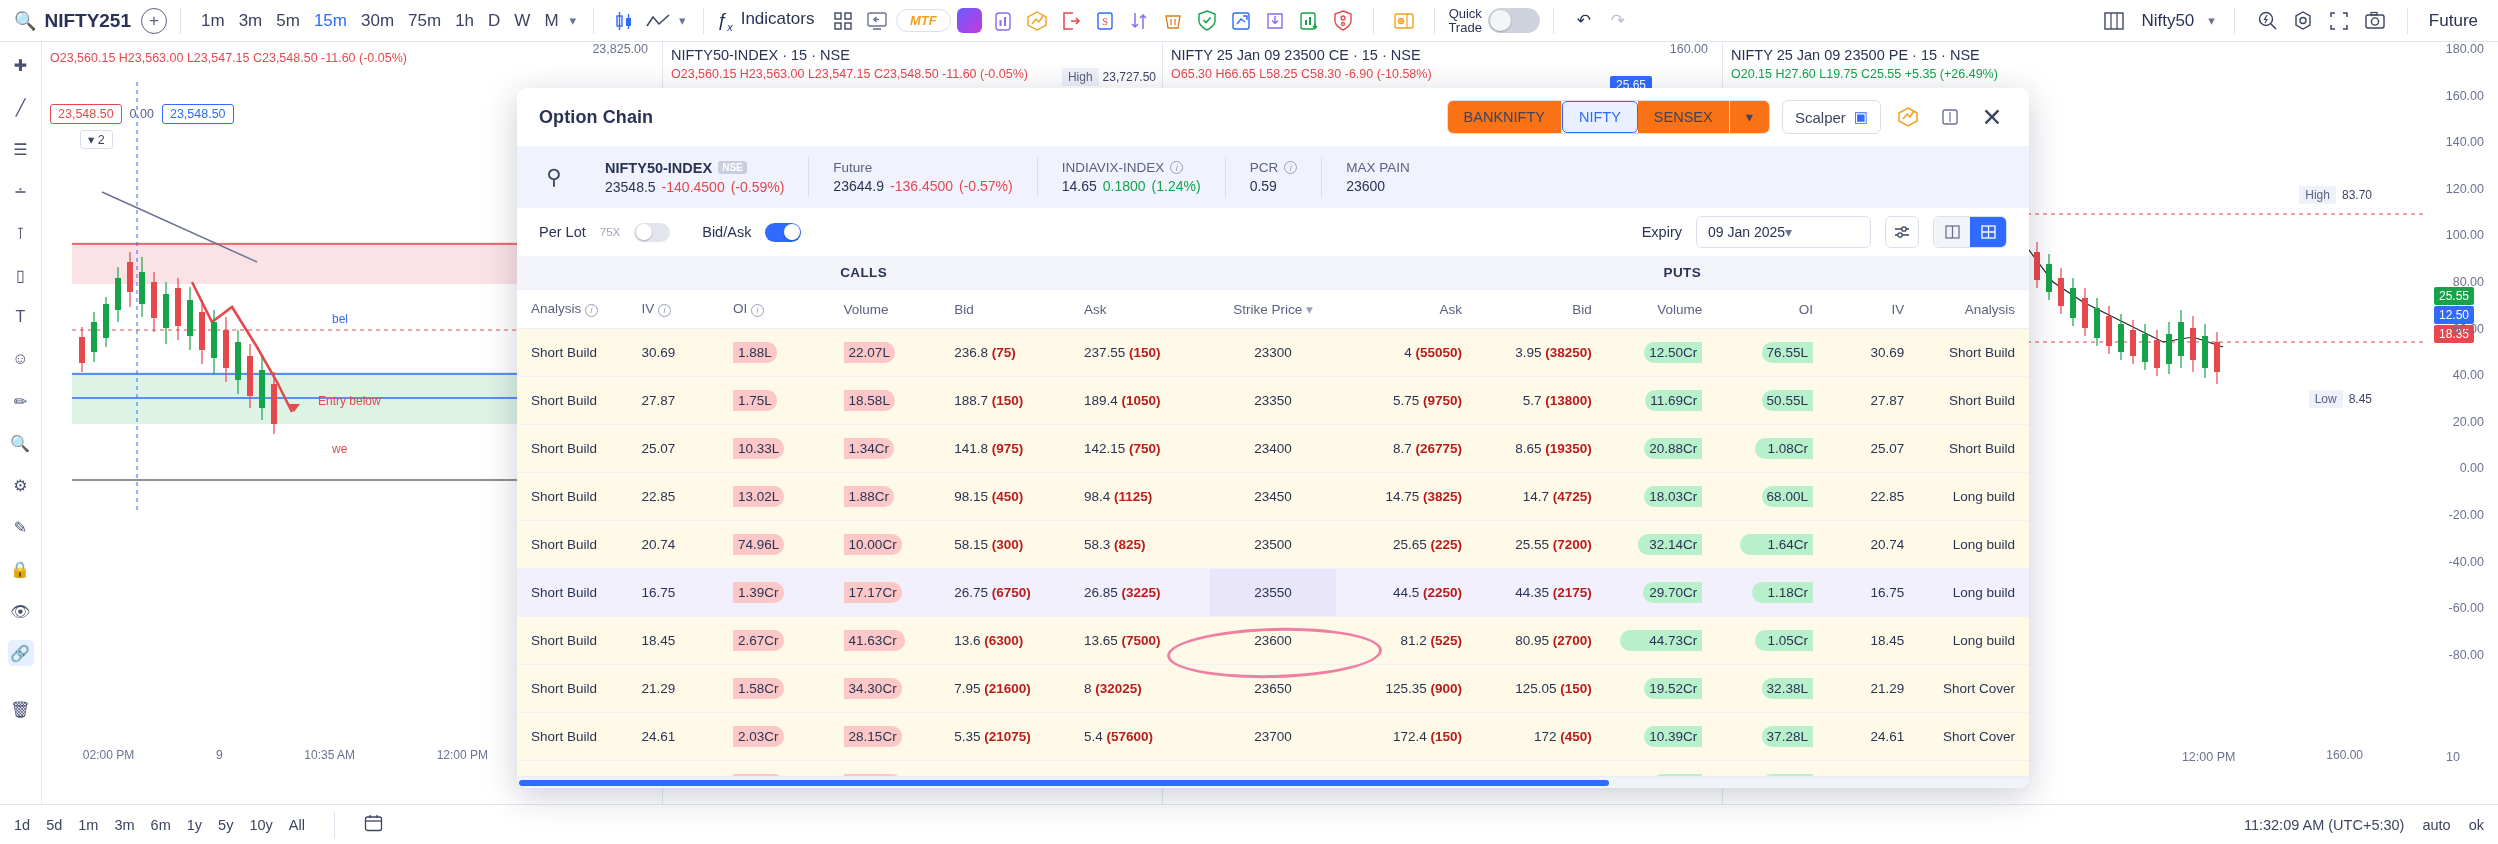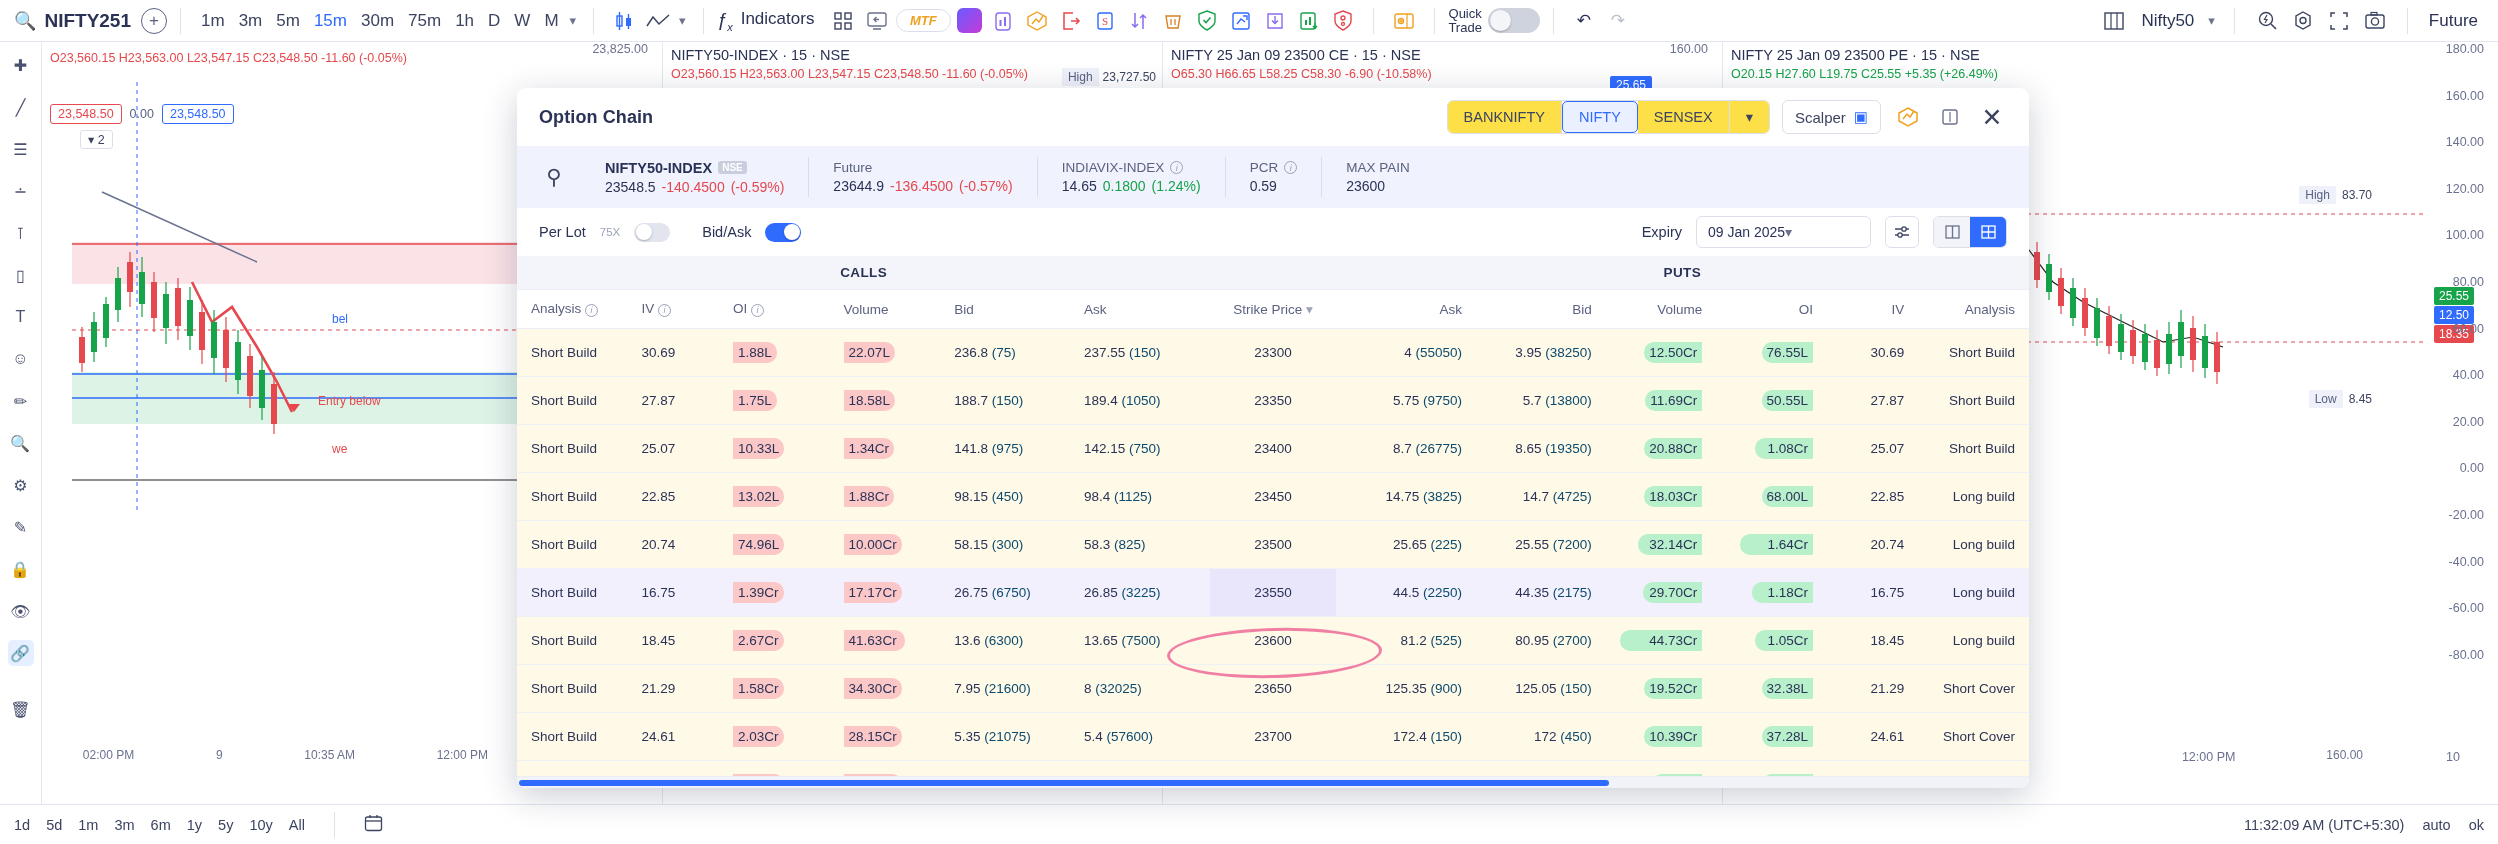--- a/index.html
+++ b/index.html
@@ -266,7 +266,7 @@
     </span>
     <span class="divider"></span>
     <span class="qt">
-      <span style="text-align:center;">
+      <span style="text-align:right;">
         <span style="display:block;">Quick</span>
         <span style="display:block;">Trade</span>
       </span>

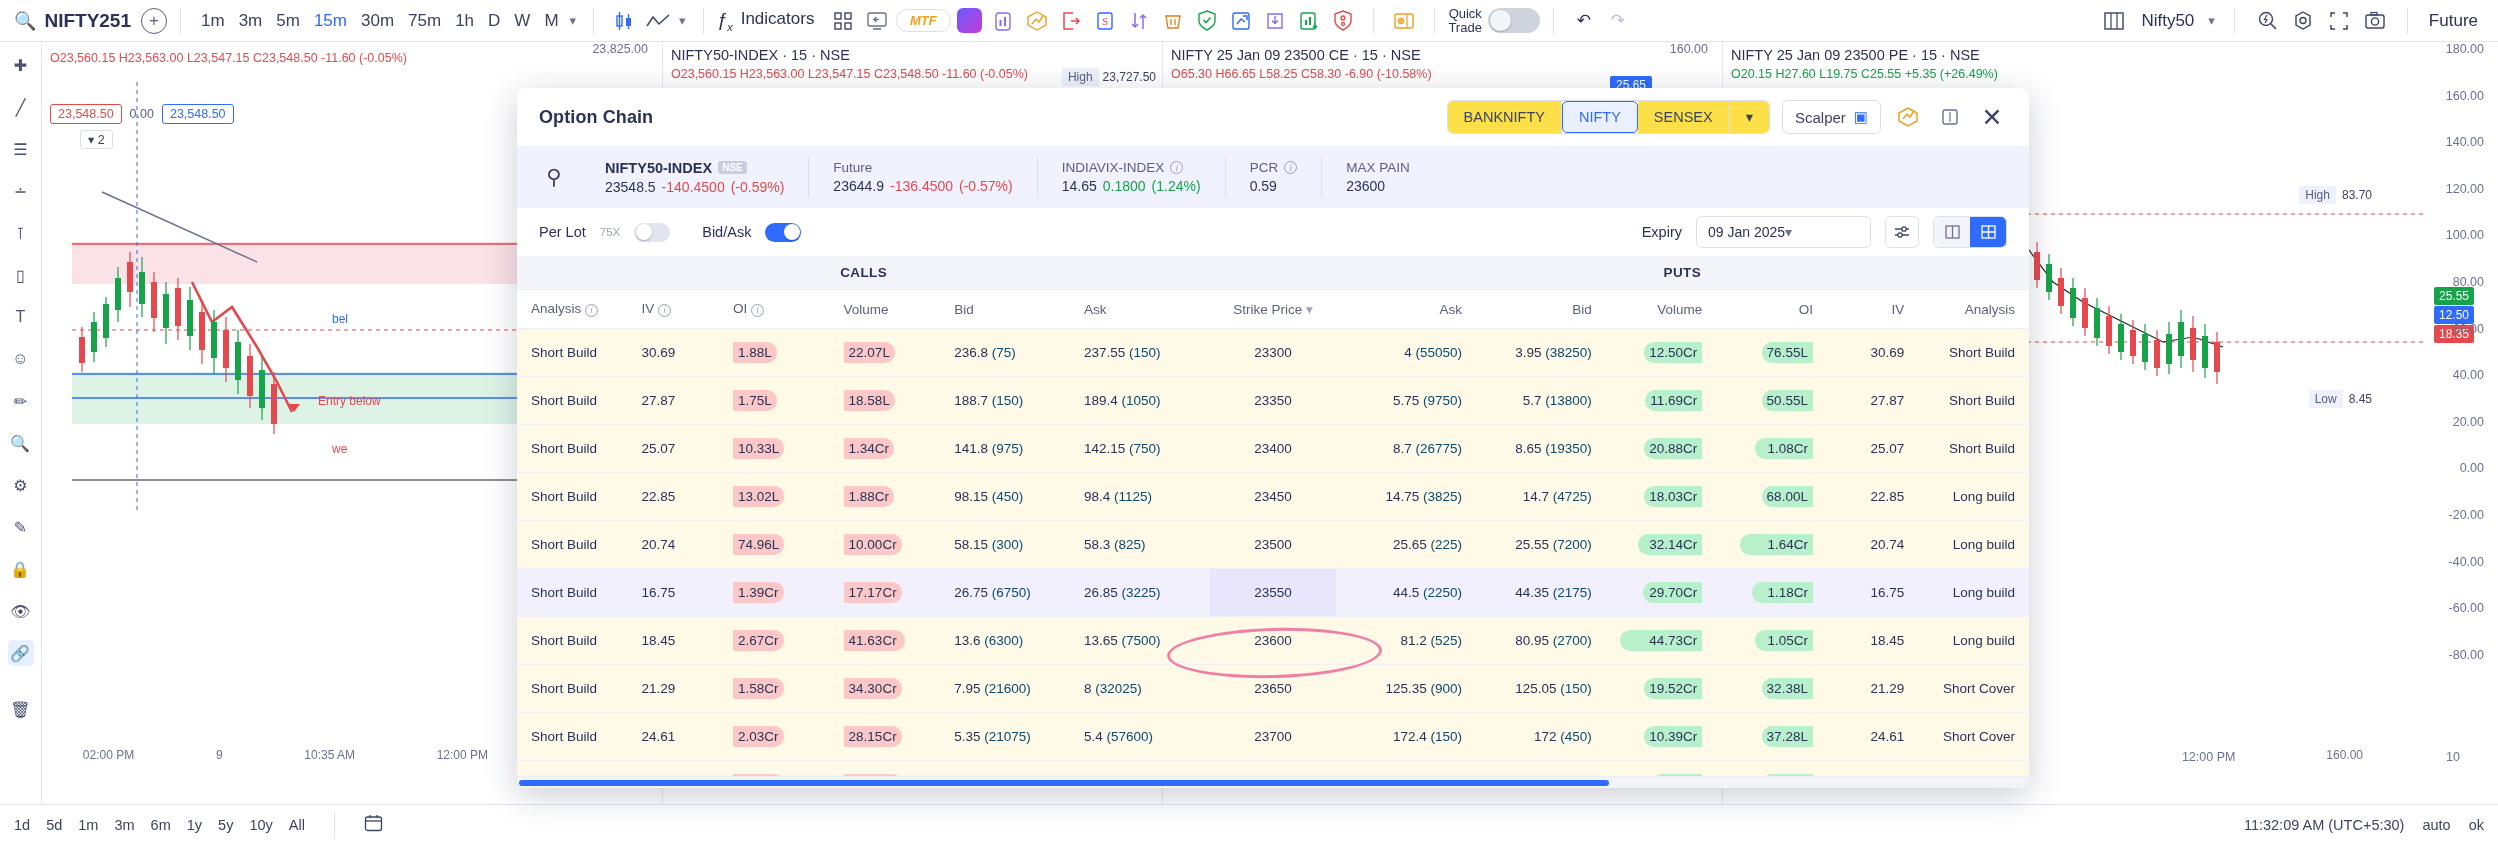--- a/index.html
+++ b/index.html
@@ -60,7 +60,7 @@
   .mtitle { font-size:18px; font-weight:bold; color:#2a3356; letter-spacing:.1px; }
   .seg { display:flex; border:1px solid #dcdfea; border-radius:6px; overflow:hidden; height:34px;}
   .seg > div { padding:0 16px; display:flex;align-items:center; font-size:14.5px; color:#3c4460;
-    border-right:1px solid #dcdfea; background:#fde047; }
+    border-right:1px solid #dcdfea; background:#f97316; }
   .seg > div:last-child { border-right:none; }
   .seg > div.on { background:#eaf0ff; color:#2f6bff; border:1.5px solid #2f6bff; border-radius:5px;}
   .scalper { display:flex;align-items:center;gap:8px;border:1px solid #dcdfea;border-radius:6px;

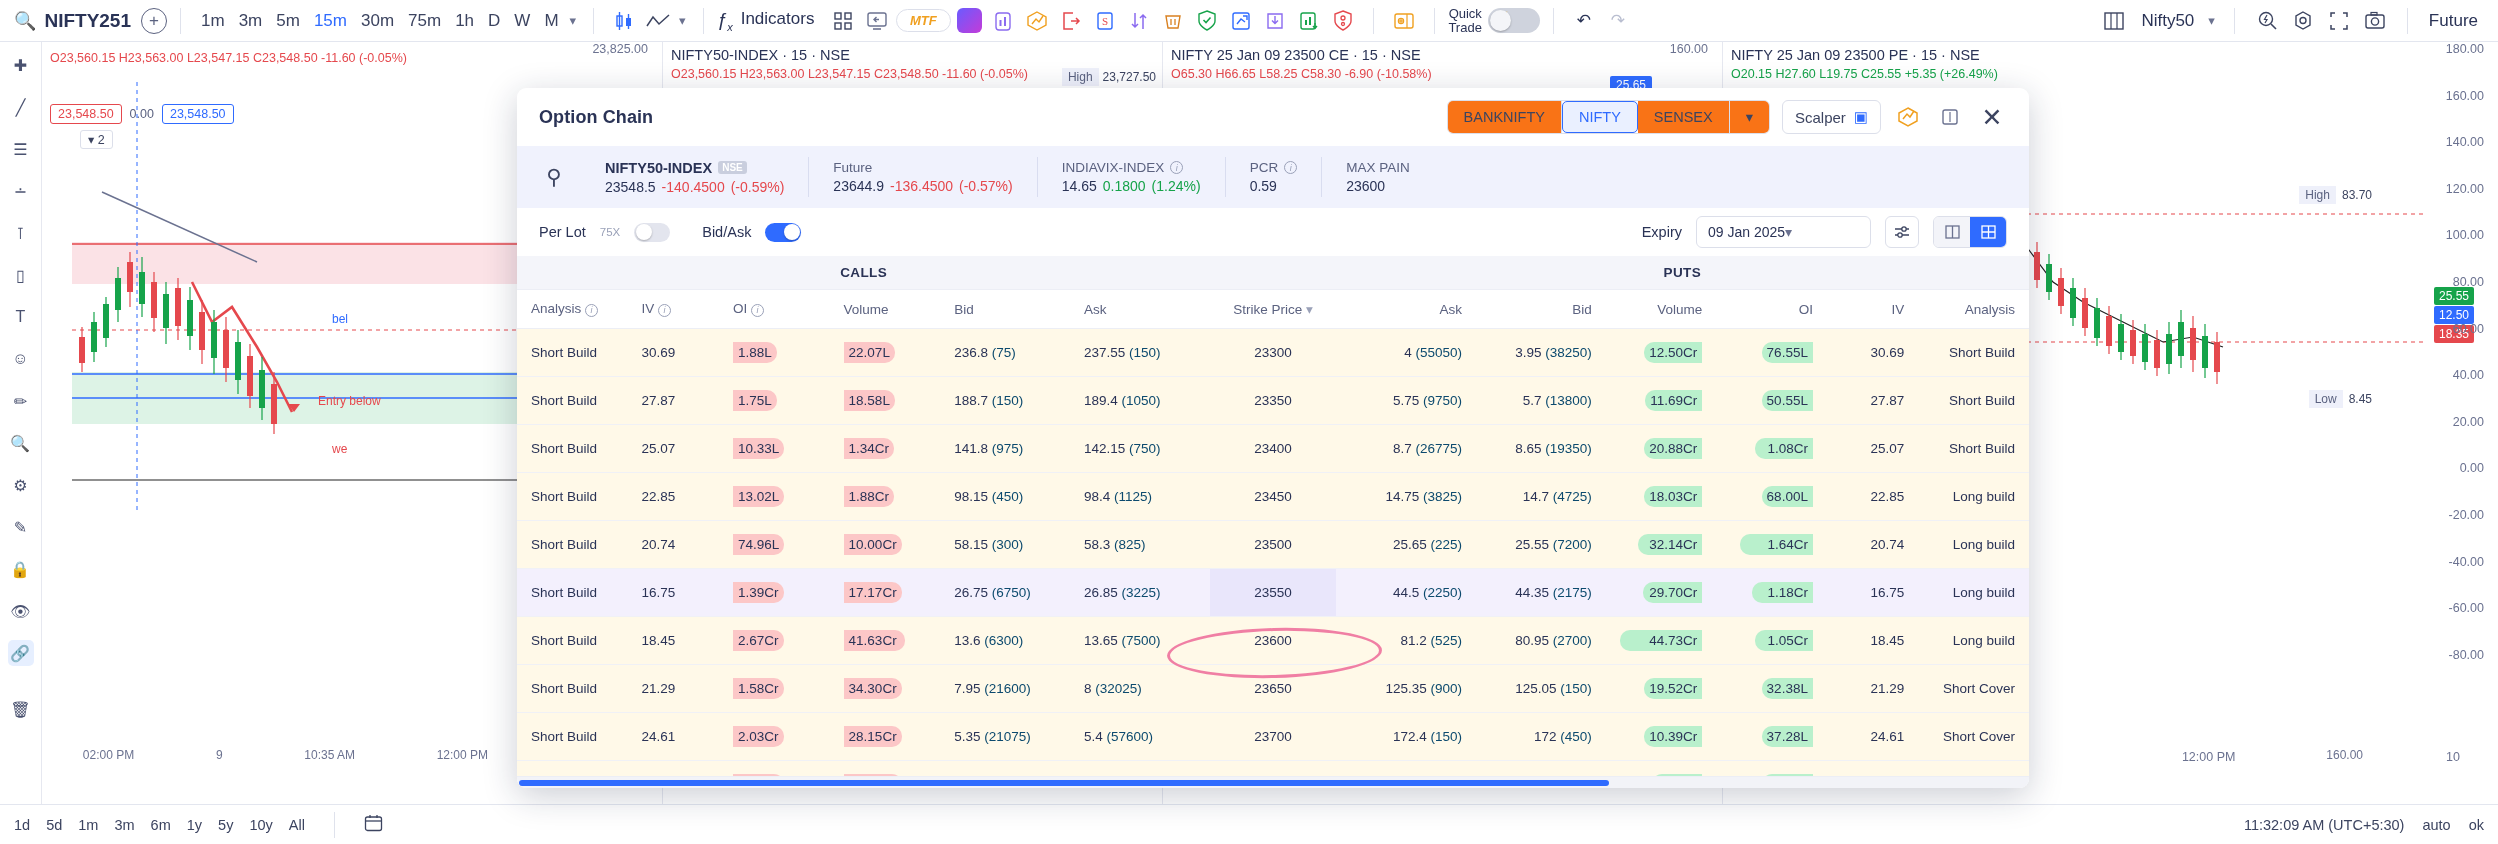--- a/index.html
+++ b/index.html
@@ -109,7 +109,7 @@
   .itm-put  td { background:#fff9e8; }
   .row-sel td { background:#f3f0fd !important; }
   .row-sel td.strikecell { background:#e9e6fb !important; }
-  .paren { color:#0c4a6e; }
+  .paren { color:#b91c1c;font-weight:bold; }
   .bar { display:inline-block; position:relative; padding:3px 5px; border-radius:0 10px 10px 0; }
   .bar.red { background:#fcc7c7; }
   .bar.grn { background:#b9f0cc; border-radius:10px 0 0 10px; }

